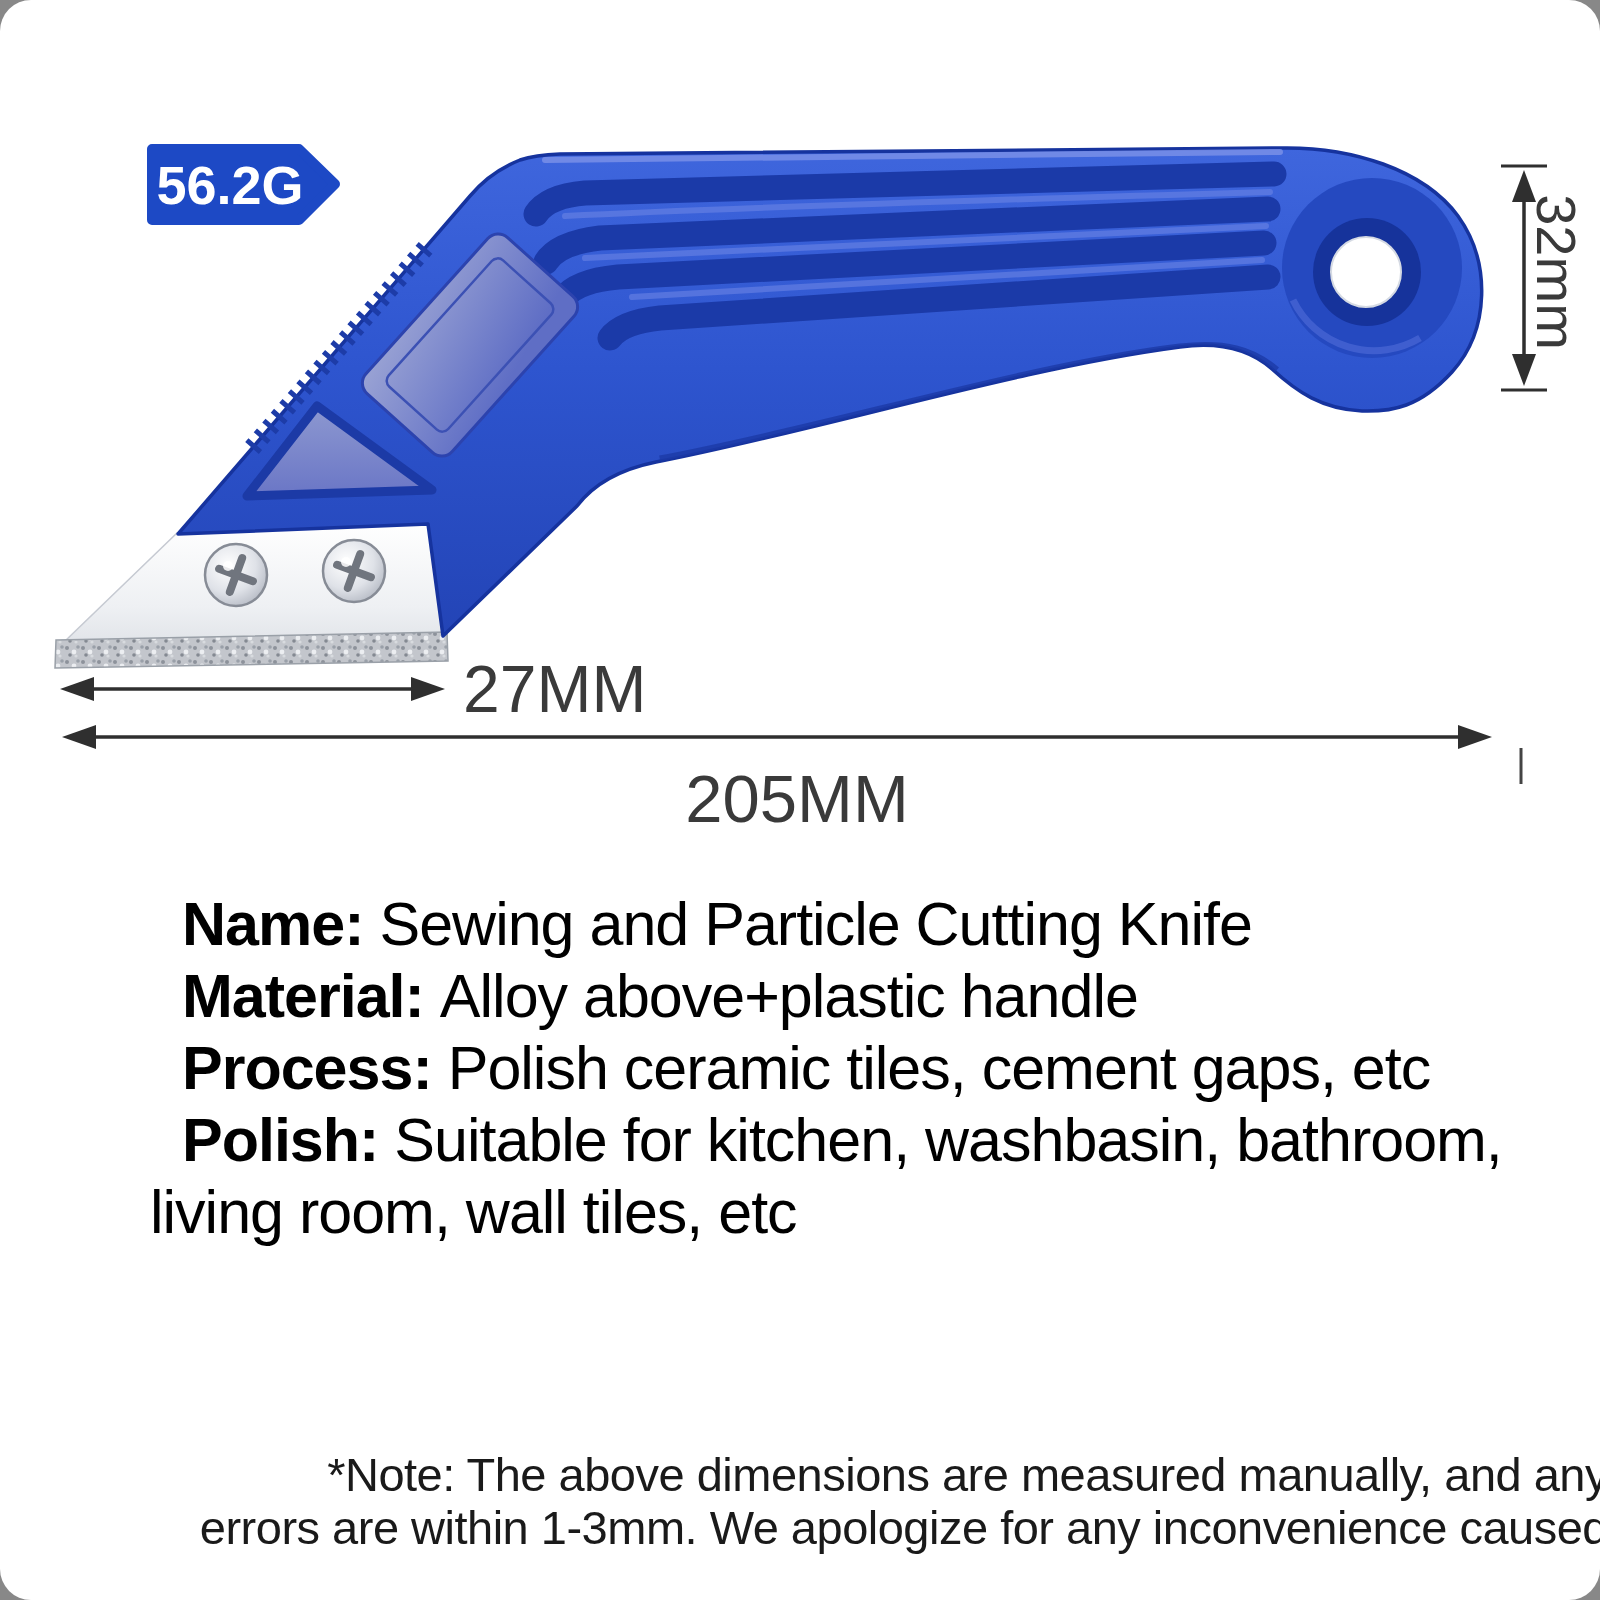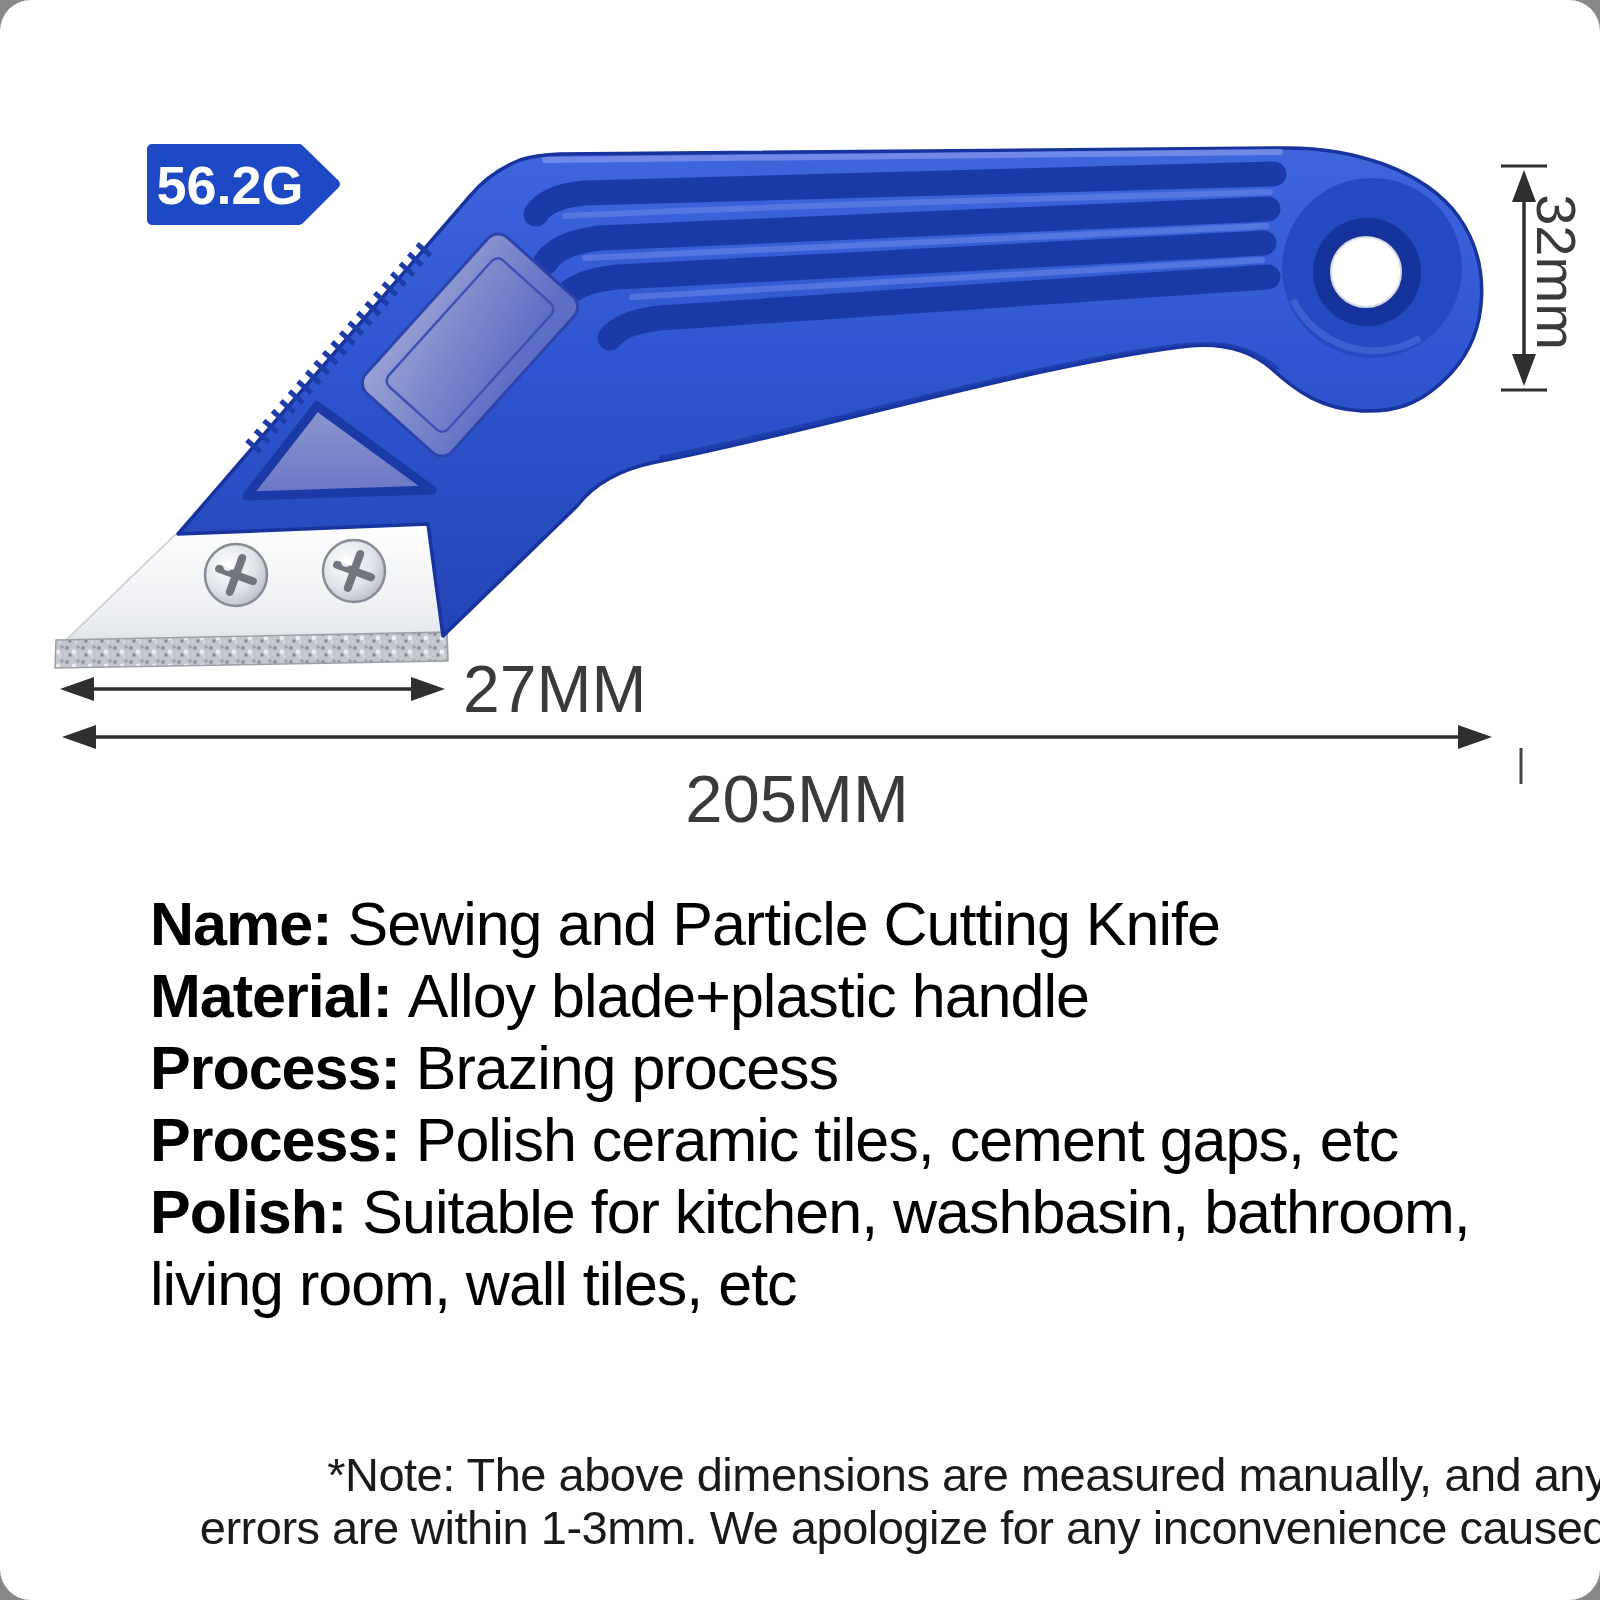--- a/index.html
+++ b/index.html
@@ -14,7 +14,7 @@
     font-size:61px;line-height:72px;color:#000;letter-spacing:-1px;
   }
   .spec-line{white-space:nowrap;}
-  .spec-line .lbl{font-weight:bold;margin-right:16px;}
+  .spec-line .lbl{font-weight:bold;margin-right:16px;margin-left:32px;}
   .spec-cont{}
   .note{
     position:absolute;left:0;top:1448px;width:1600px;text-align:right;

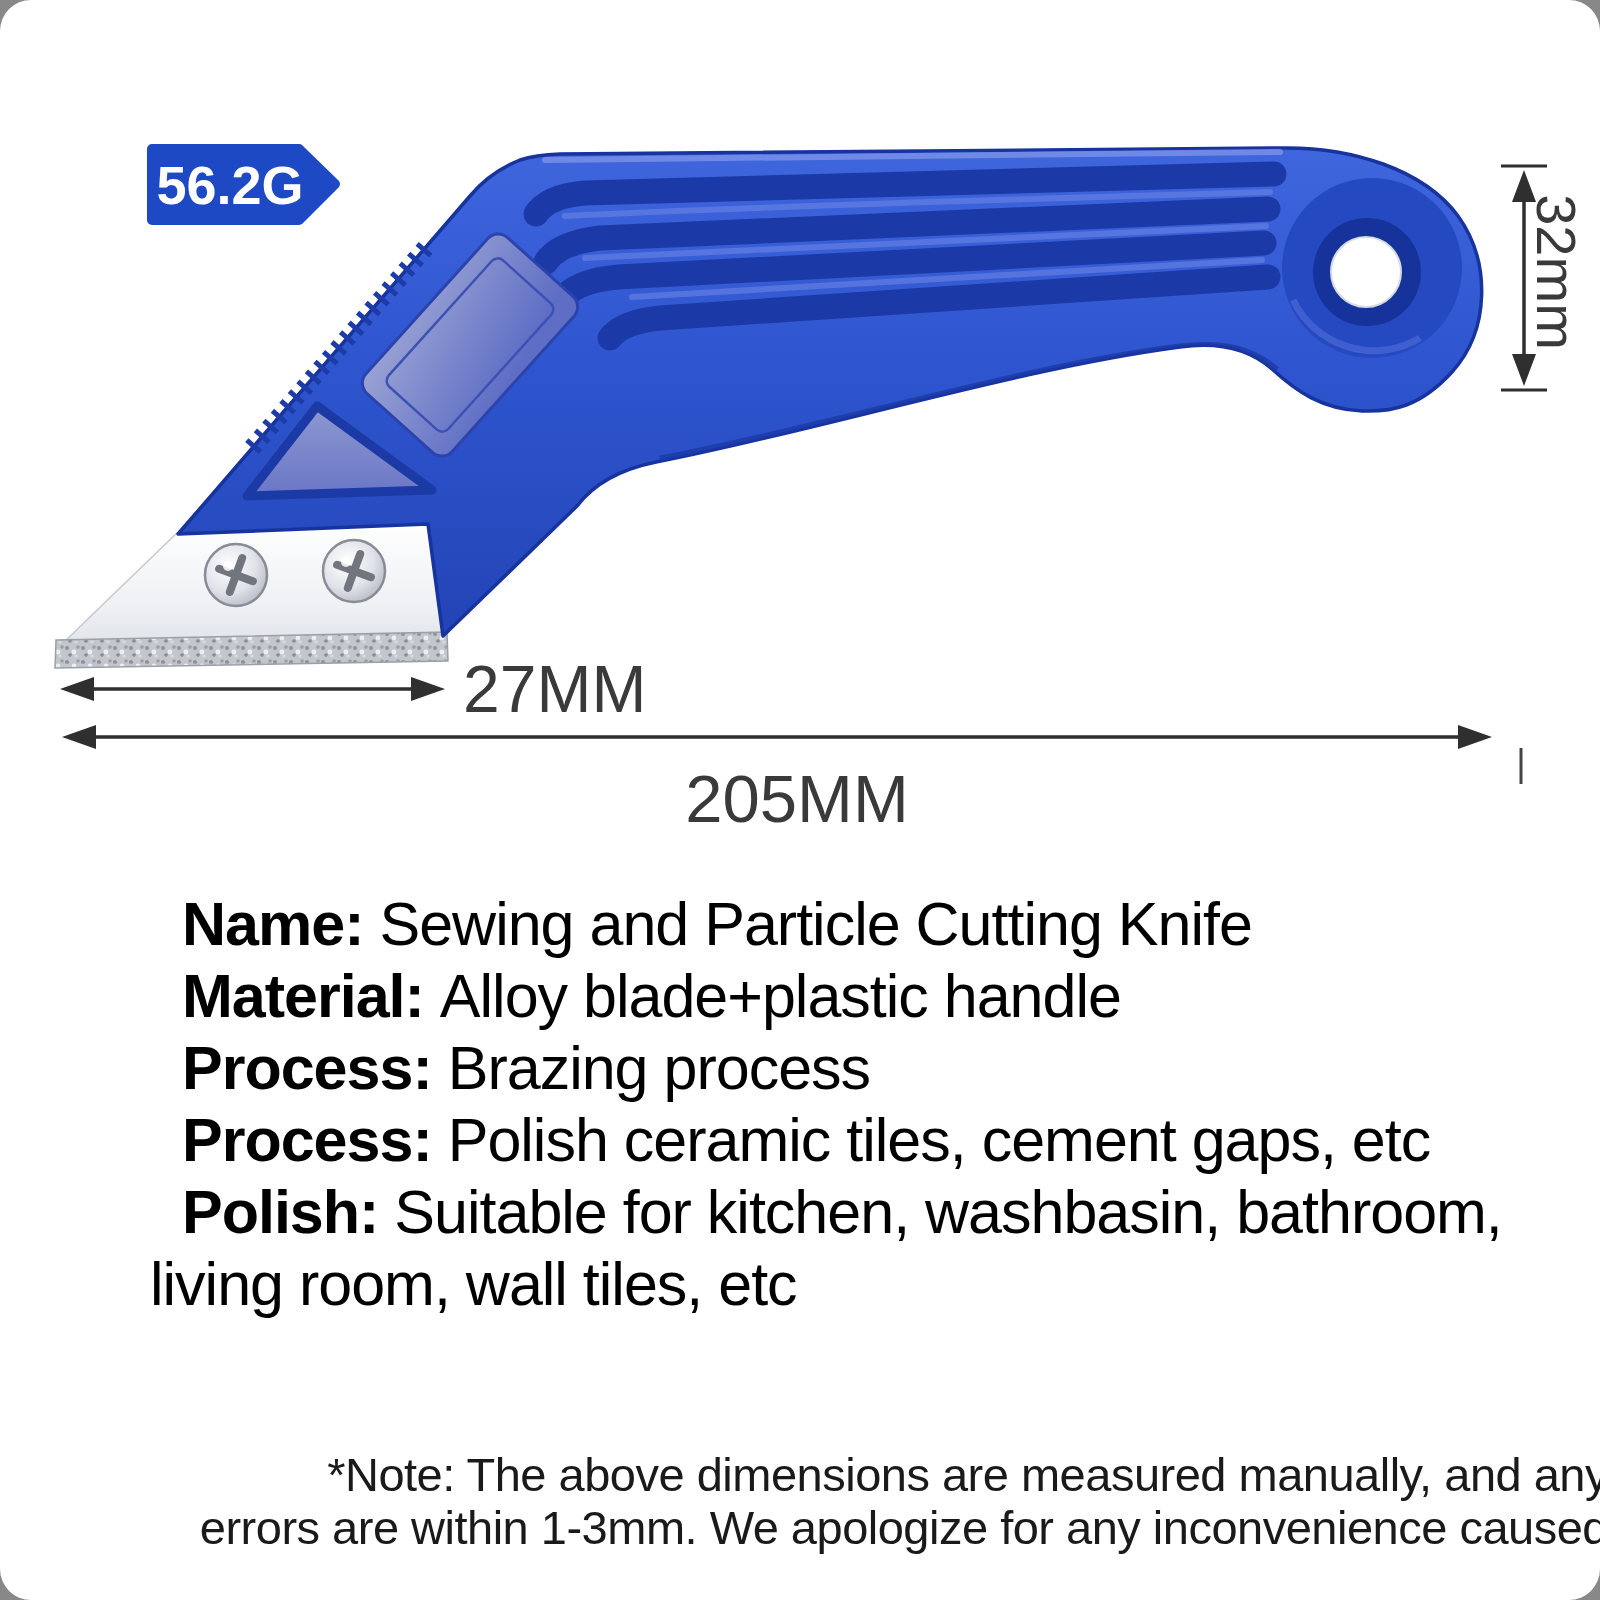--- a/index.html
+++ b/index.html
@@ -169,7 +169,7 @@
       <span class="lbl">Name:</span><span>Sewing and Particle Cutting Knife</span>
     </div>
     <div class="spec-line">
-      <span class="lbl">Material:</span><span>Alloy blade+plastic handle</span>
+      <span class="lbl">Material:</span><span>Alloy above+plastic handle</span>
     </div>
     <div class="spec-line">
       <span class="lbl">Process:</span><span>Brazing process</span>

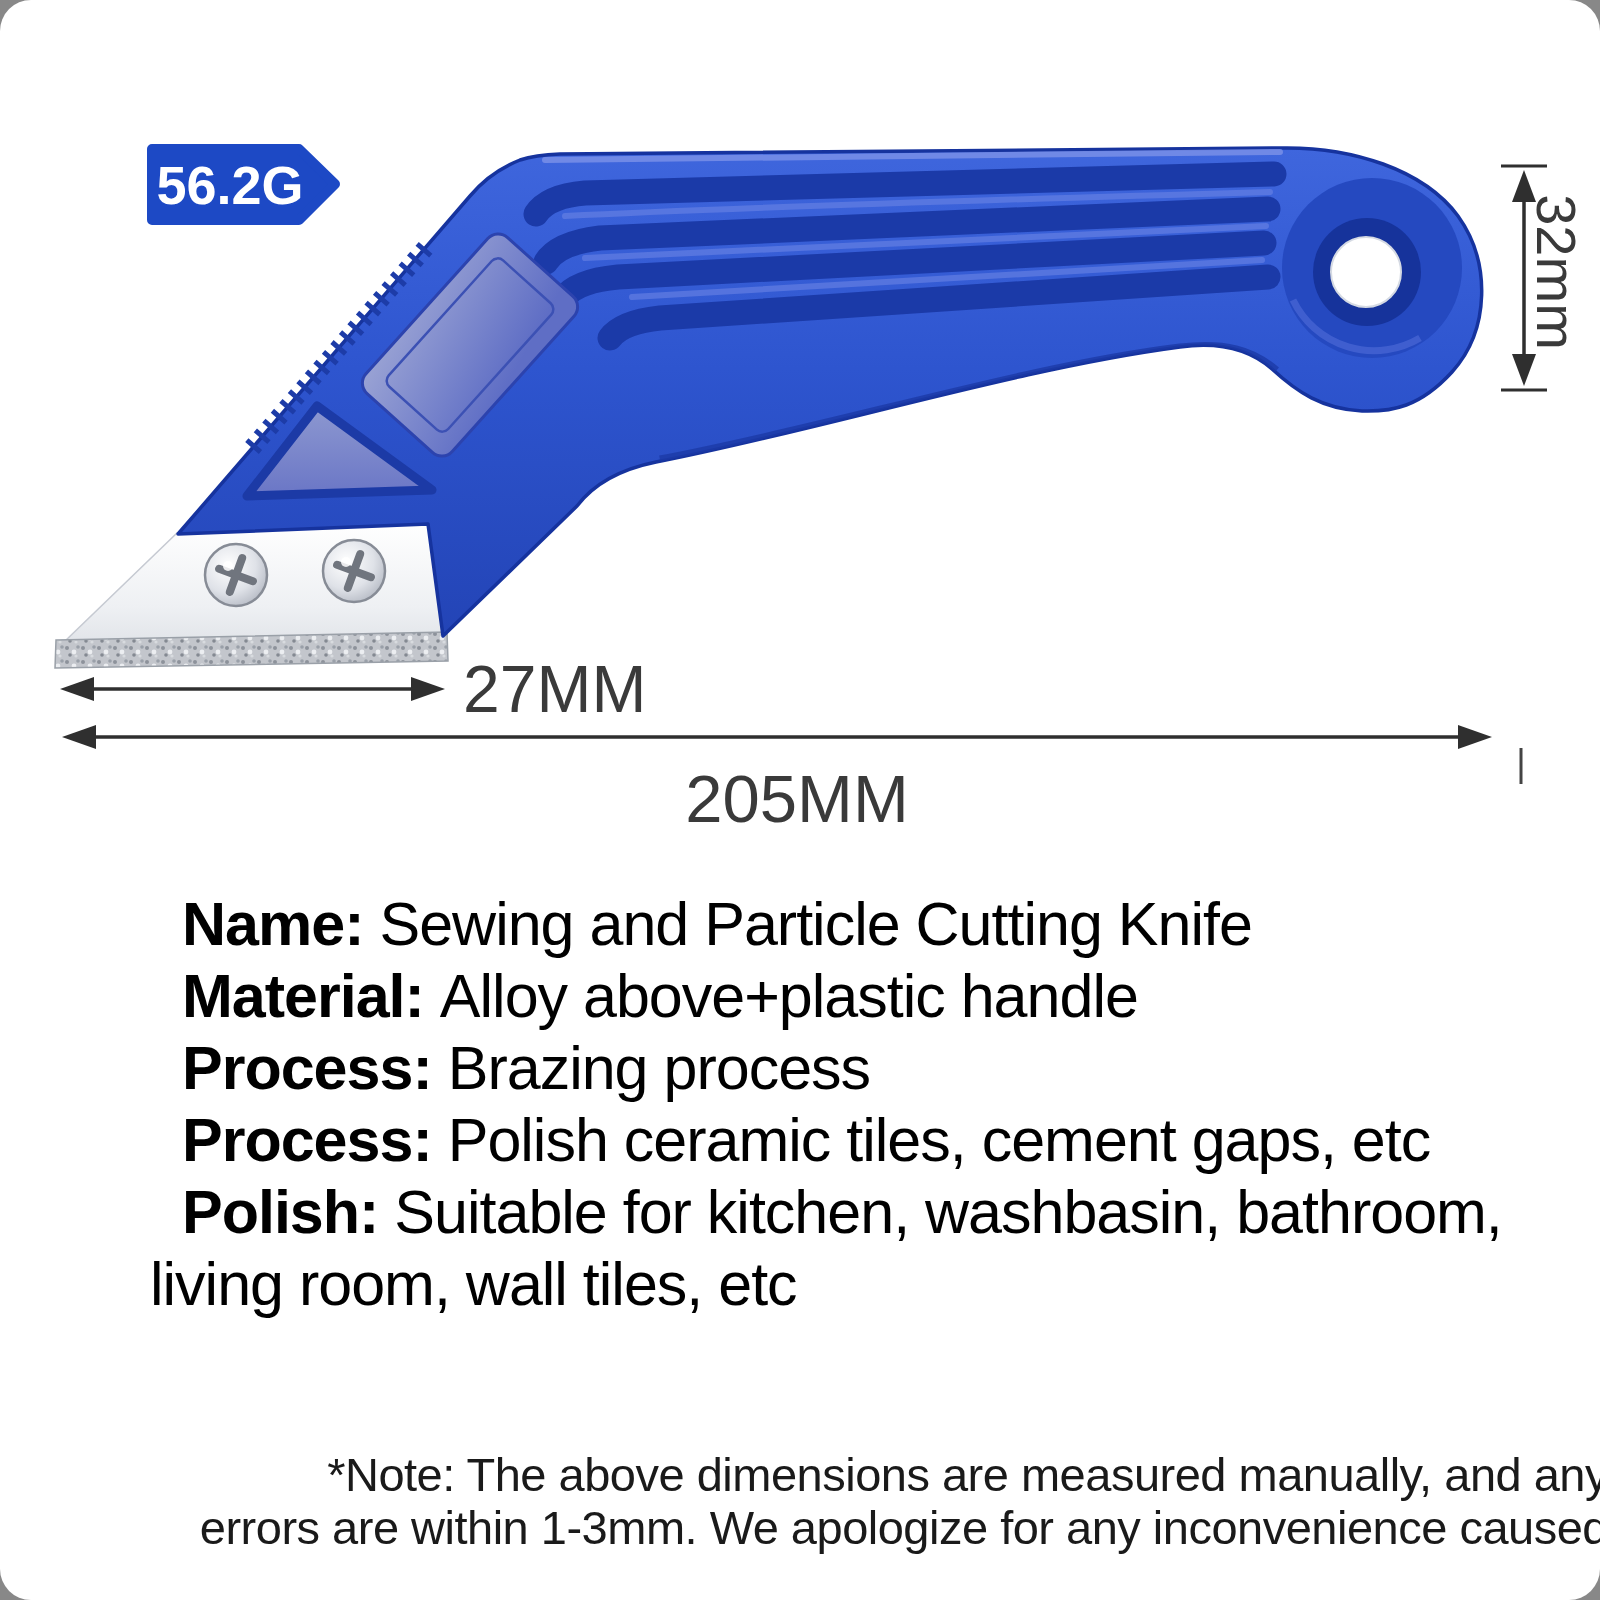--- a/index.html
+++ b/index.html
@@ -172,9 +172,6 @@
       <span class="lbl">Material:</span><span>Alloy above+plastic handle</span>
     </div>
     <div class="spec-line">
-      <span class="lbl">Process:</span><span>Brazing process</span>
-    </div>
-    <div class="spec-line">
       <span class="lbl">Process:</span><span>Polish ceramic tiles, cement gaps, etc</span>
     </div>
     <div class="spec-line">

